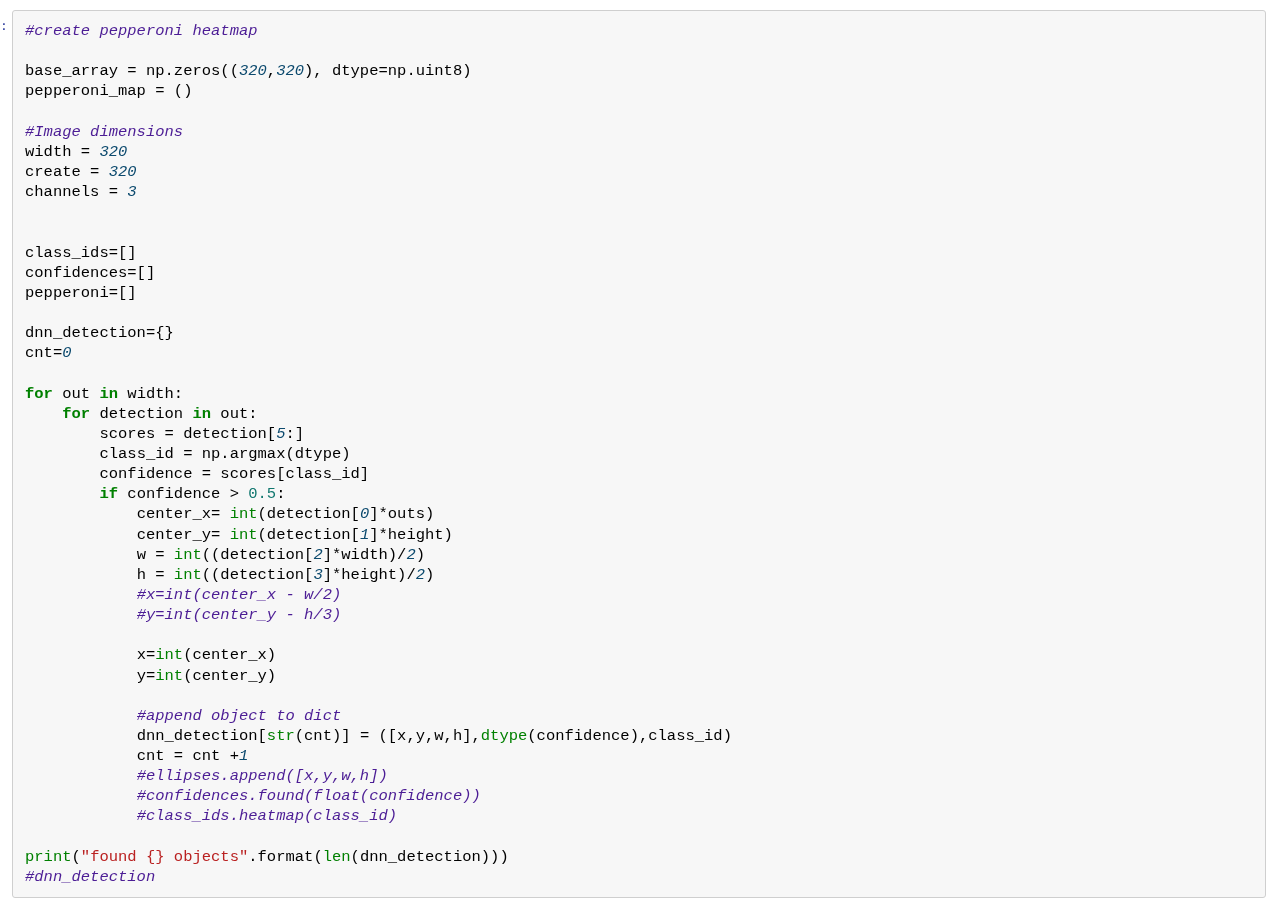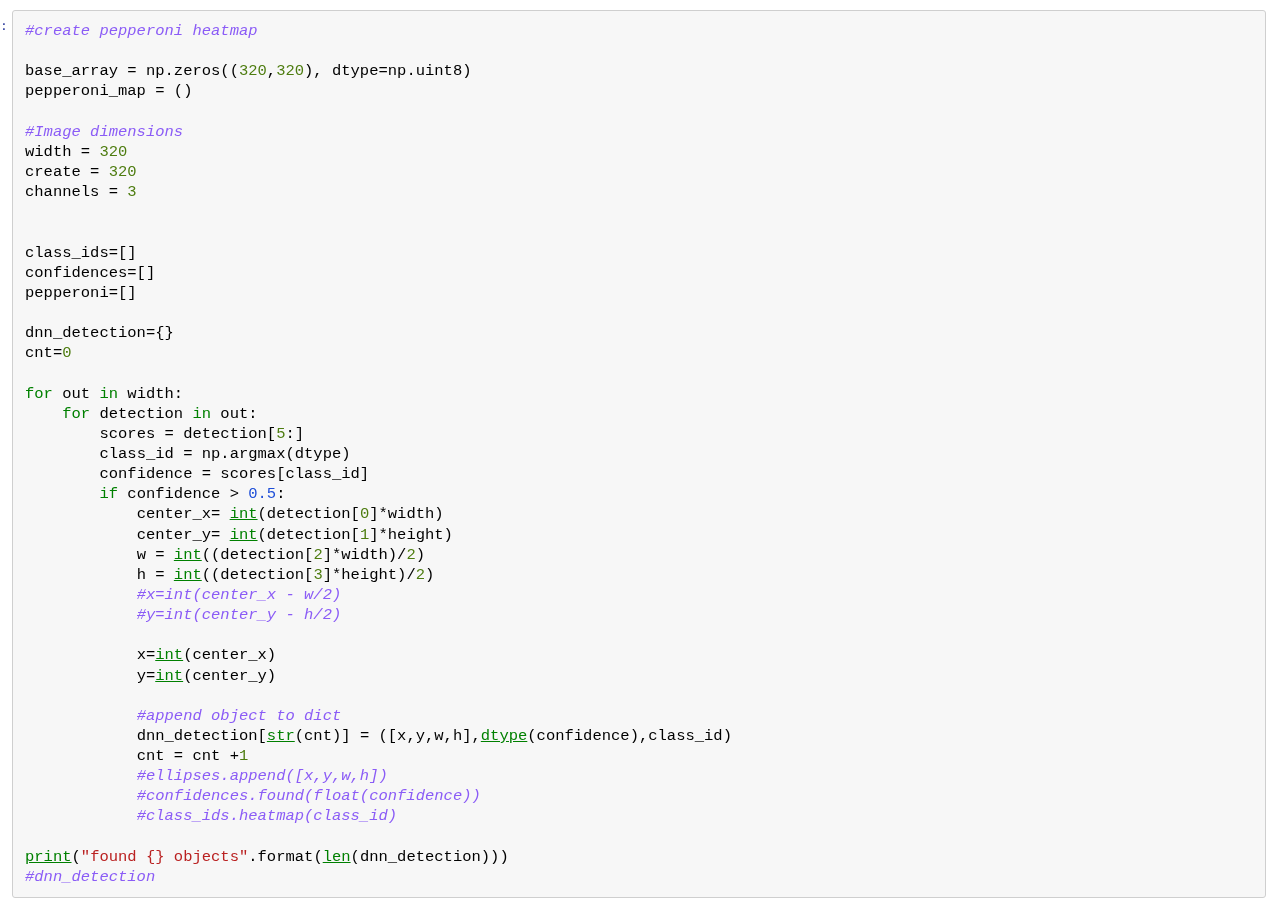--- a/index.html
+++ b/index.html
@@ -46,7 +46,7 @@
     color: #000;
   }
   
-  .c  { color: #8b5cf6; font-style: italic; }      
+  .c  { color: #4c1d95; font-style: italic; }      
   .k  { color: #008000; font-weight: normal; }        
   .nb { color: #008000; text-decoration: underline; }                           
   .mi { color: #4d7c0f; }                           

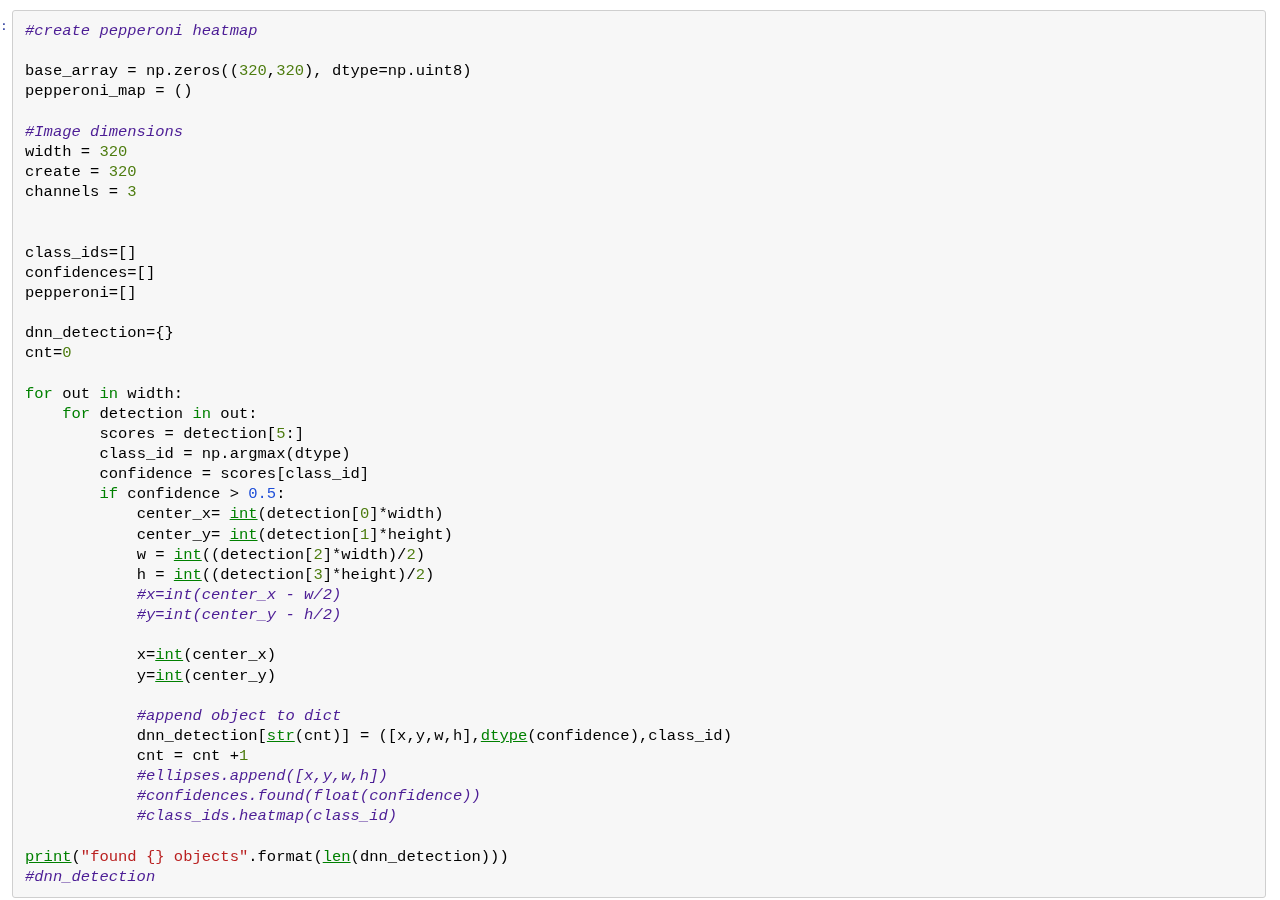--- a/index.html
+++ b/index.html
@@ -49,7 +49,7 @@
   .c  { color: #4c1d95; font-style: italic; }      
   .k  { color: #008000; font-weight: normal; }        
   .nb { color: #008000; text-decoration: underline; }                           
-  .mi { color: #4d7c0f; }                           
+  .mi { color: #0c4a6e; font-style: italic; }                           
   .mf { color: #1d4ed8; }                           
   .s  { color: #BA2121; }
 </style>

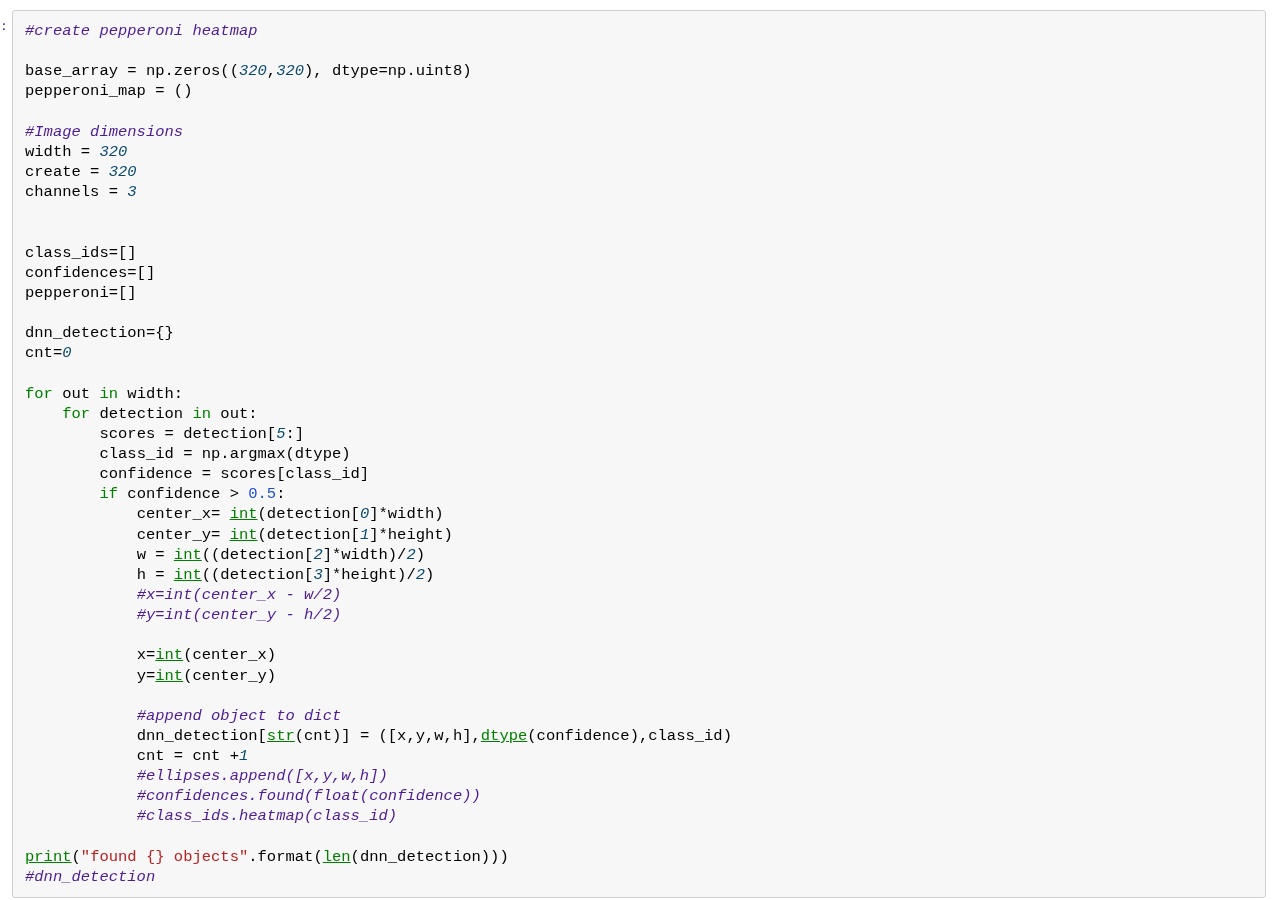--- a/index.html
+++ b/index.html
@@ -47,7 +47,7 @@
   }
   
   .c  { color: #4c1d95; font-style: italic; }      
-  .k  { color: #008000; font-weight: normal; }        
+  .k  { color: #008000; font-weight: bold; }        
   .nb { color: #008000; text-decoration: underline; }                           
   .mi { color: #0c4a6e; font-style: italic; }                           
   .mf { color: #1d4ed8; }                           

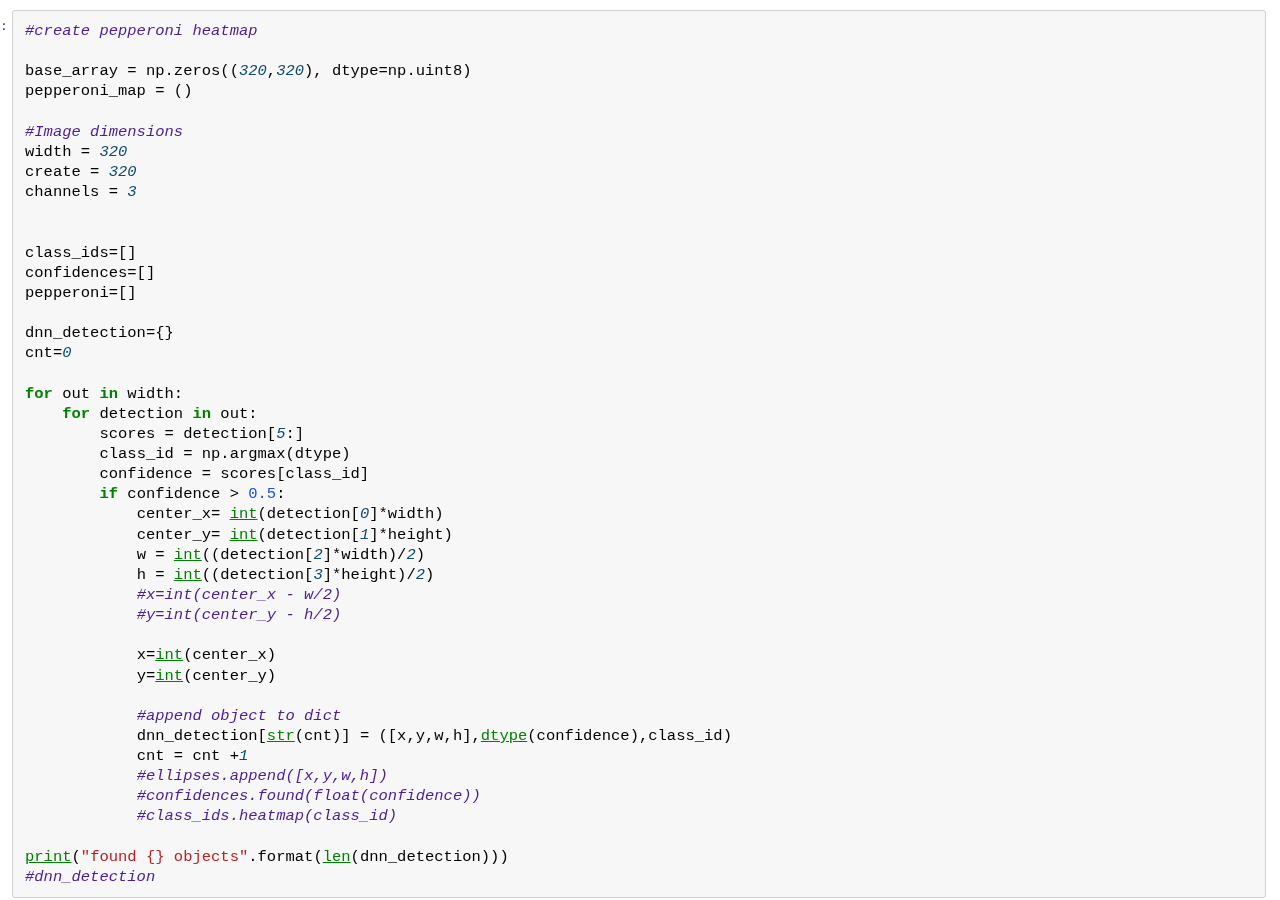--- a/index.html
+++ b/index.html
@@ -50,7 +50,7 @@
   .k  { color: #008000; font-weight: bold; }        
   .nb { color: #008000; text-decoration: underline; }                           
   .mi { color: #0c4a6e; font-style: italic; }                           
-  .mf { color: #1d4ed8; }                           
+  .mf { color: #0f766e; }                           
   .s  { color: #BA2121; }
 </style>
 </head>

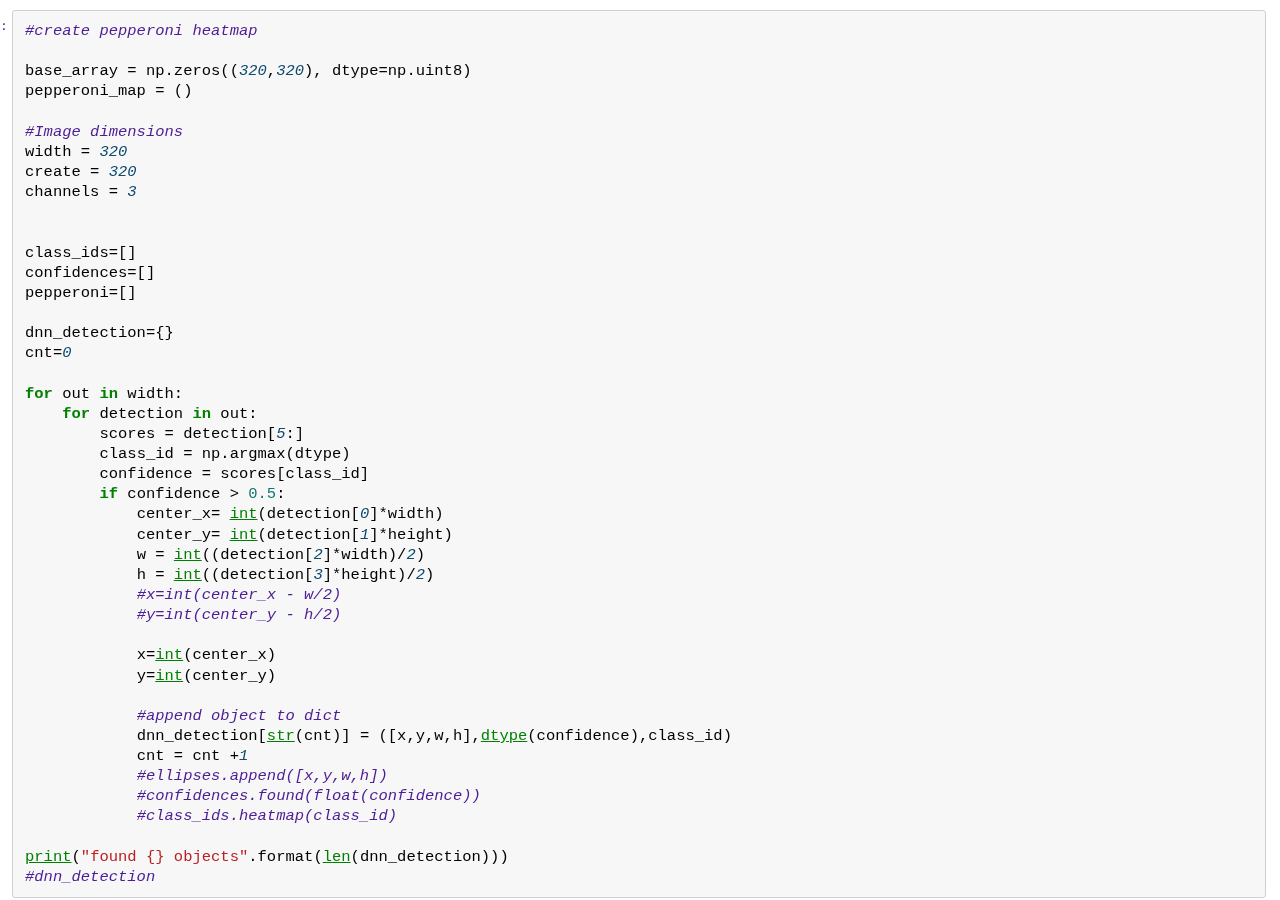--- a/index.html
+++ b/index.html
@@ -48,7 +48,7 @@
   
   .c  { color: #4c1d95; font-style: italic; }      
   .k  { color: #008000; font-weight: bold; }        
-  .nb { color: #008000; text-decoration: underline; }                           
+  .nb { color: #008000; }                           
   .mi { color: #0c4a6e; font-style: italic; }                           
   .mf { color: #0f766e; }                           
   .s  { color: #BA2121; }

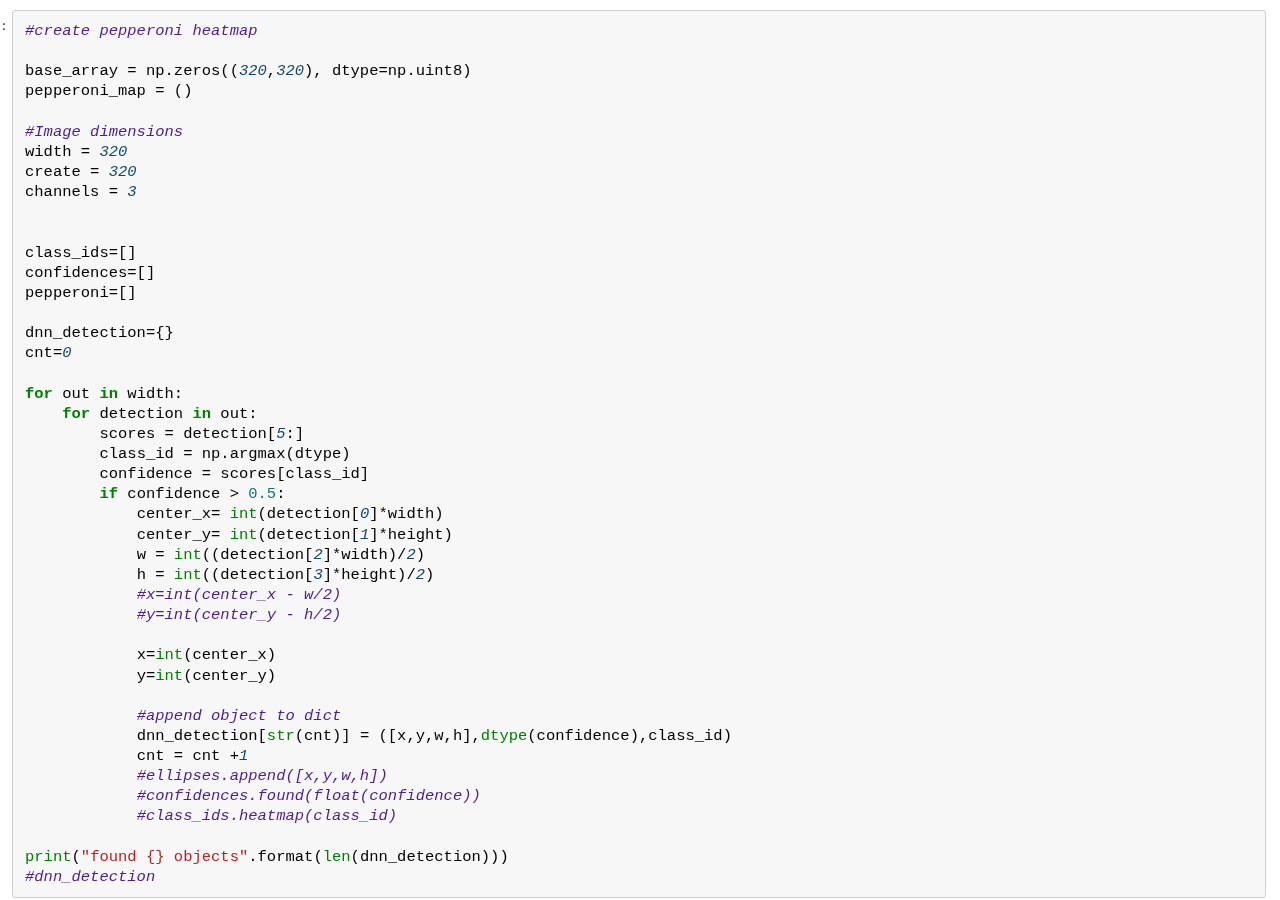--- a/index.html
+++ b/index.html
@@ -84,7 +84,7 @@
         <span>class_id = np.argmax(dtype)</span>
         <span>confidence = scores[class_id]</span>
         <span class="k">if</span><span> confidence &gt; </span><span class="mf">0.5</span><span>:</span>
-            <span>center_x= </span><span class="nb">int</span><span>(detection[</span><span class="mi">0</span><span>]*width)</span>
+            <span>center_x= </span><span class="nb">int</span><span>(detection[</span><span class="mi">0</span><span>]*outs)</span>
             <span>center_y= </span><span class="nb">int</span><span>(detection[</span><span class="mi">1</span><span>]*height)</span>
             <span>w = </span><span class="nb">int</span><span>((detection[</span><span class="mi">2</span><span>]*width)/</span><span class="mi">2</span><span>)</span>
             <span>h = </span><span class="nb">int</span><span>((detection[</span><span class="mi">3</span><span>]*height)/</span><span class="mi">2</span><span>)</span>

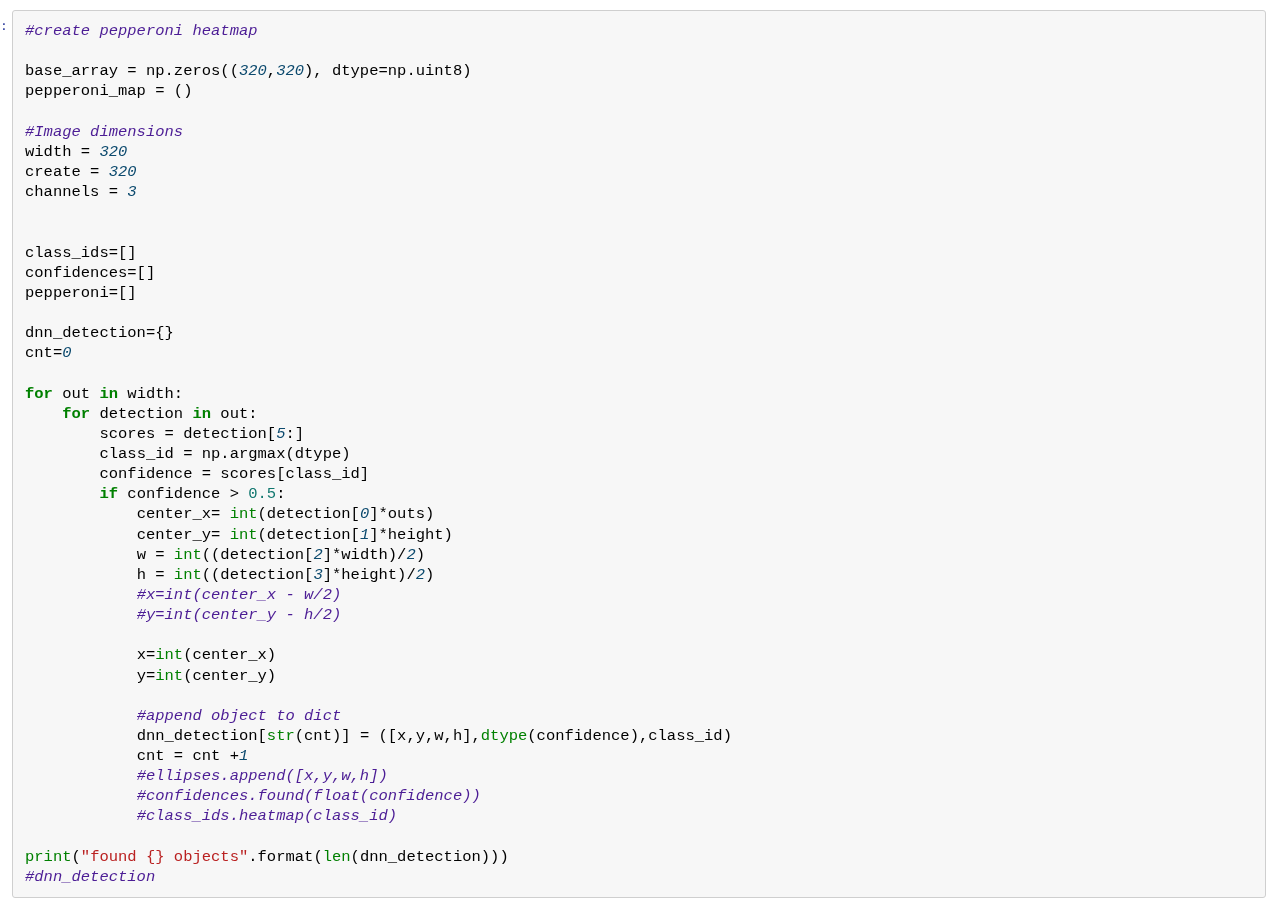--- a/index.html
+++ b/index.html
@@ -89,7 +89,7 @@
             <span>w = </span><span class="nb">int</span><span>((detection[</span><span class="mi">2</span><span>]*width)/</span><span class="mi">2</span><span>)</span>
             <span>h = </span><span class="nb">int</span><span>((detection[</span><span class="mi">3</span><span>]*height)/</span><span class="mi">2</span><span>)</span>
             <span class="c">#x=int(center_x - w/2)</span>
-            <span class="c">#y=int(center_y - h/2)</span>
+            <span class="c">#y=int(center_y - h/3)</span>
 
             <span>x=</span><span class="nb">int</span><span>(center_x)</span>
             <span>y=</span><span class="nb">int</span><span>(center_y)</span>

